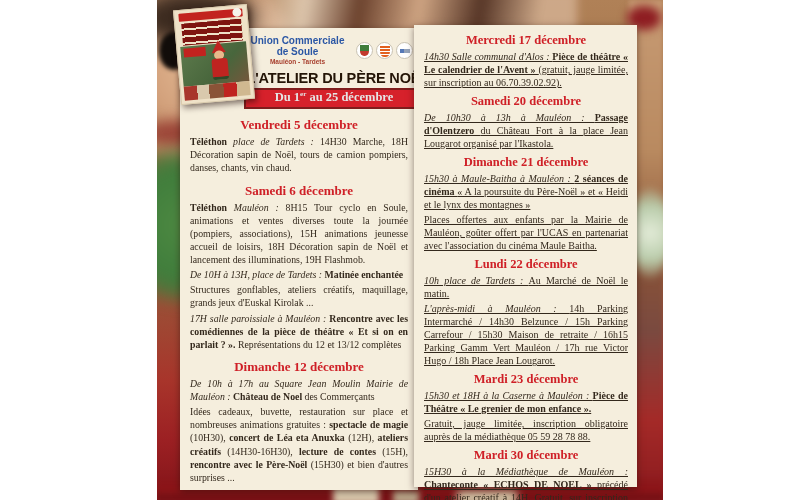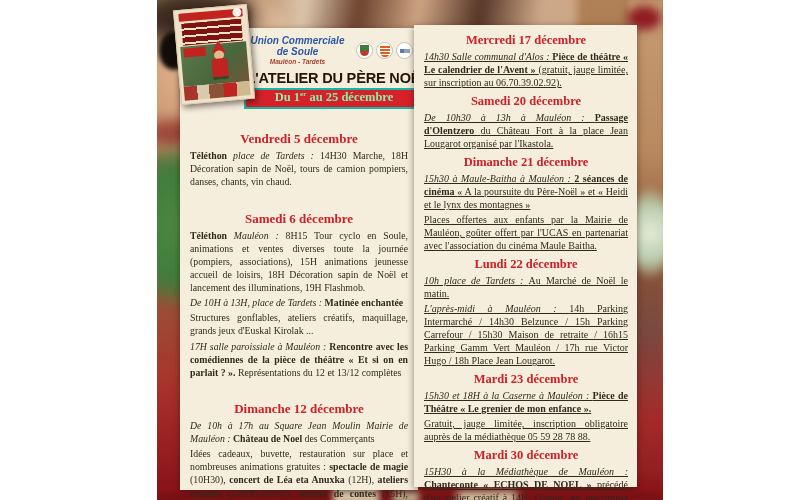--- a/index.html
+++ b/index.html
@@ -40,7 +40,7 @@
 
   
   .header{position:relative;padding:7px 5px 0 64px;}
-  .header-top{display:flex;align-items:center;gap:5px;font-style:italic;}
+  .header-top{display:flex;align-items:center;gap:5px;}
   .org-block{flex:1;text-align:center;}
   .org{font-family:"Liberation Sans","DejaVu Sans",sans-serif;font-weight:bold;font-size:10px;color:#2b57a5;line-height:1.1;}
   .org-sub{font-family:"Liberation Sans","DejaVu Sans",sans-serif;font-weight:bold;font-size:6.5px;color:#a8402f;margin-top:1px;}

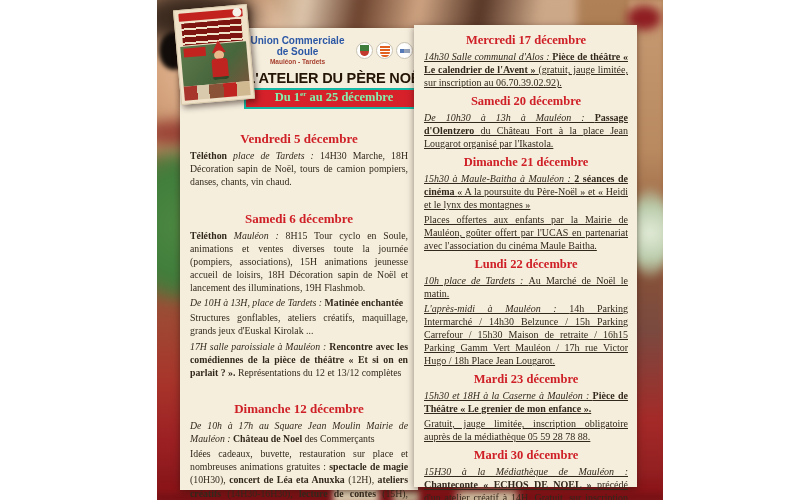--- a/index.html
+++ b/index.html
@@ -54,7 +54,7 @@
       background:linear-gradient(90deg,#2b57a5 0 40%,#7a8ca8 40% 100%);opacity:.8;}
   .title{font-family:"Liberation Sans","DejaVu Sans",sans-serif;font-weight:bold;font-size:15px;color:#241507;
          letter-spacing:-.2px;white-space:nowrap;margin-top:4px;text-align:center;transform:scaleX(.97);transform-origin:50% 50%;}
-  .banner{margin:2px auto 0 auto;width:176px;background:#d6212b;border:2px solid #14b8a6;color:#86efac;
+  .banner{margin:2px auto 0 auto;width:176px;background:#d6212b;border:2px solid #7f1d1d;color:#e5e5e5;
           font-weight:bold;font-size:12.5px;text-align:center;padding:0 0 2px;}
   .banner sup{font-size:7px;}
 

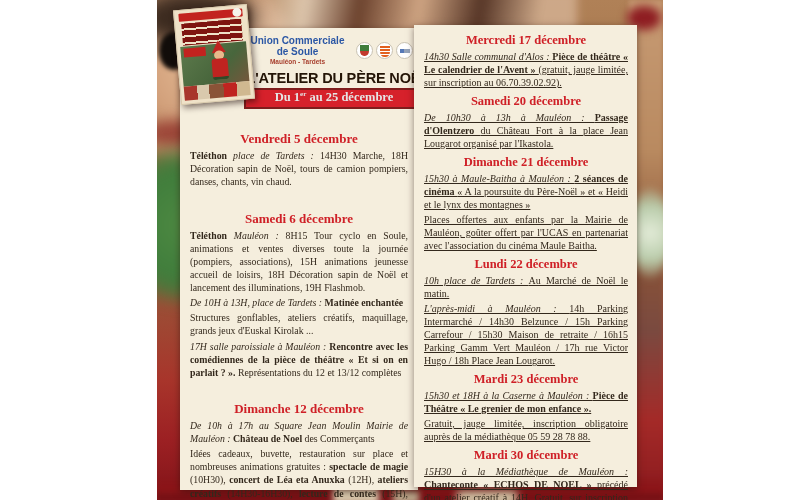--- a/index.html
+++ b/index.html
@@ -60,7 +60,7 @@
 
   
   .sections{padding:0 10px;}
-  .section h3{font-size:13px;font-weight:bold;color:#cf2027;text-align:center;margin:22px 0 2px;}
+  .section h3{font-size:13px;font-weight:bold;color:#cf2027;text-align:center;margin:8px 0 2px;}
   .section p{font-size:9.8px;line-height:1.34;text-align:justify;margin:0 0 2px;}
   .card-right .sections{padding:3px 9px 0 10px;}
   .card-right .section h3{font-size:12.5px;margin:5px 0 2px;}

